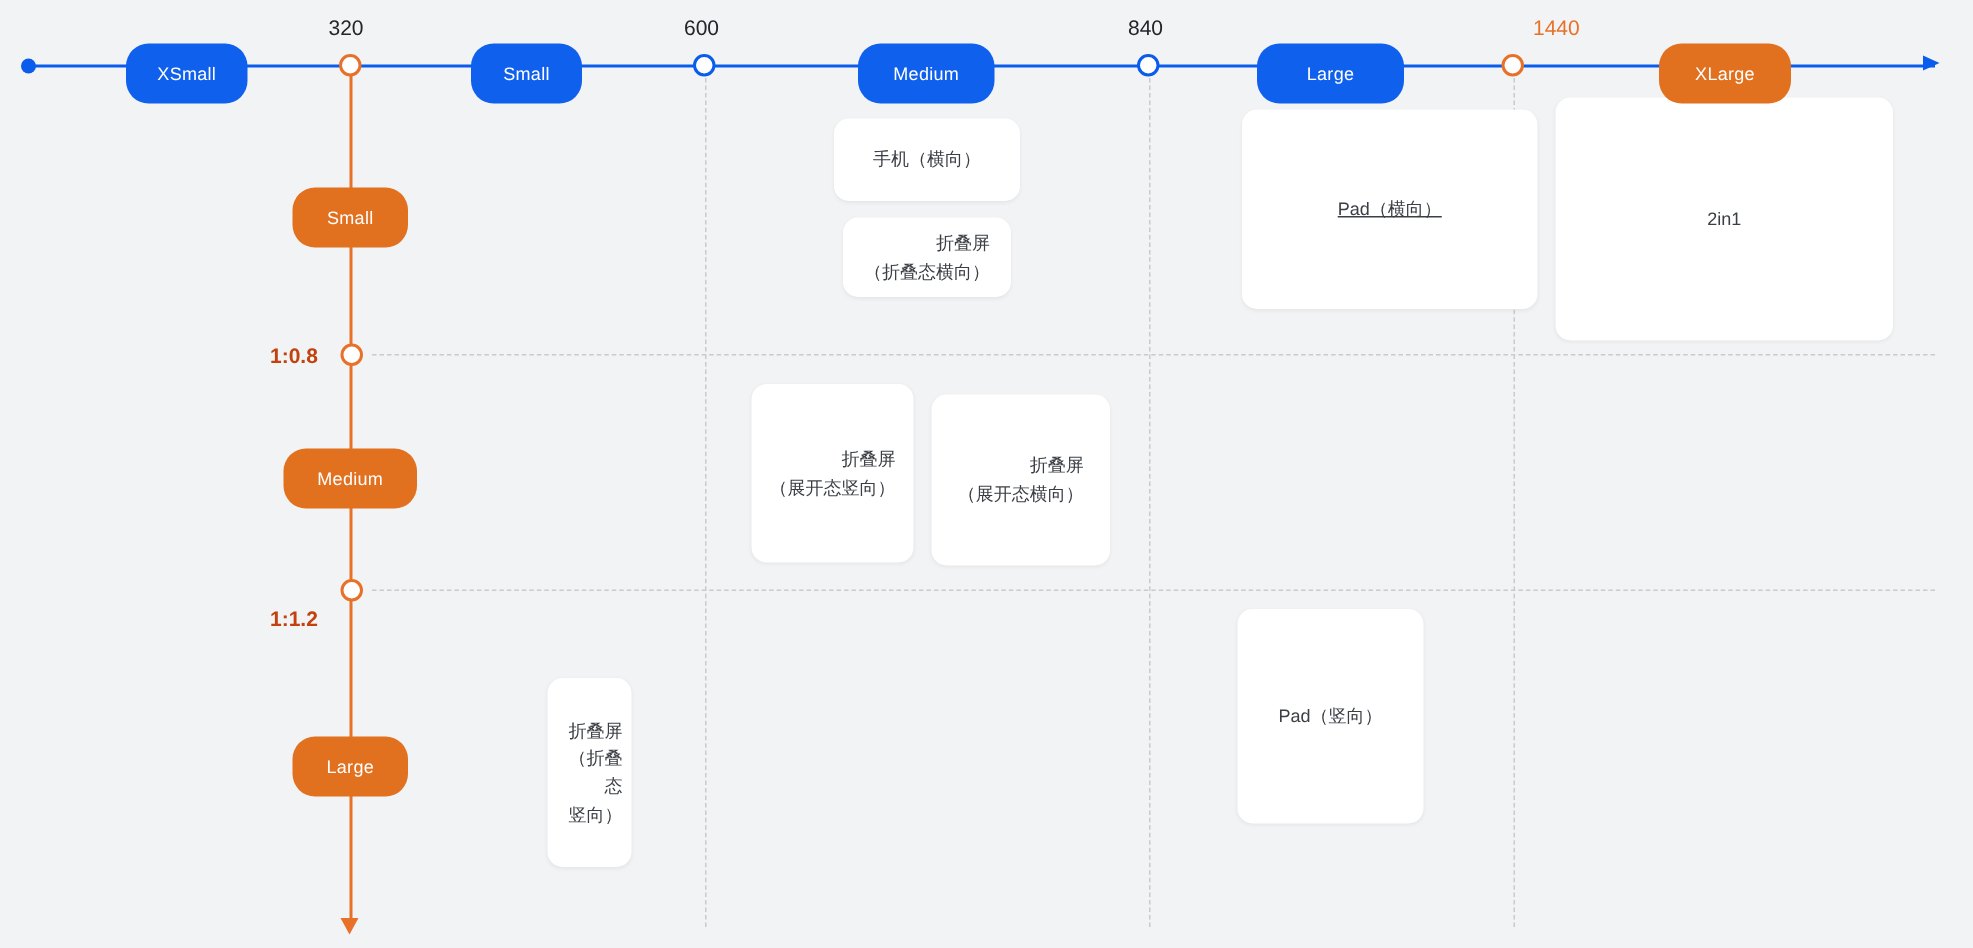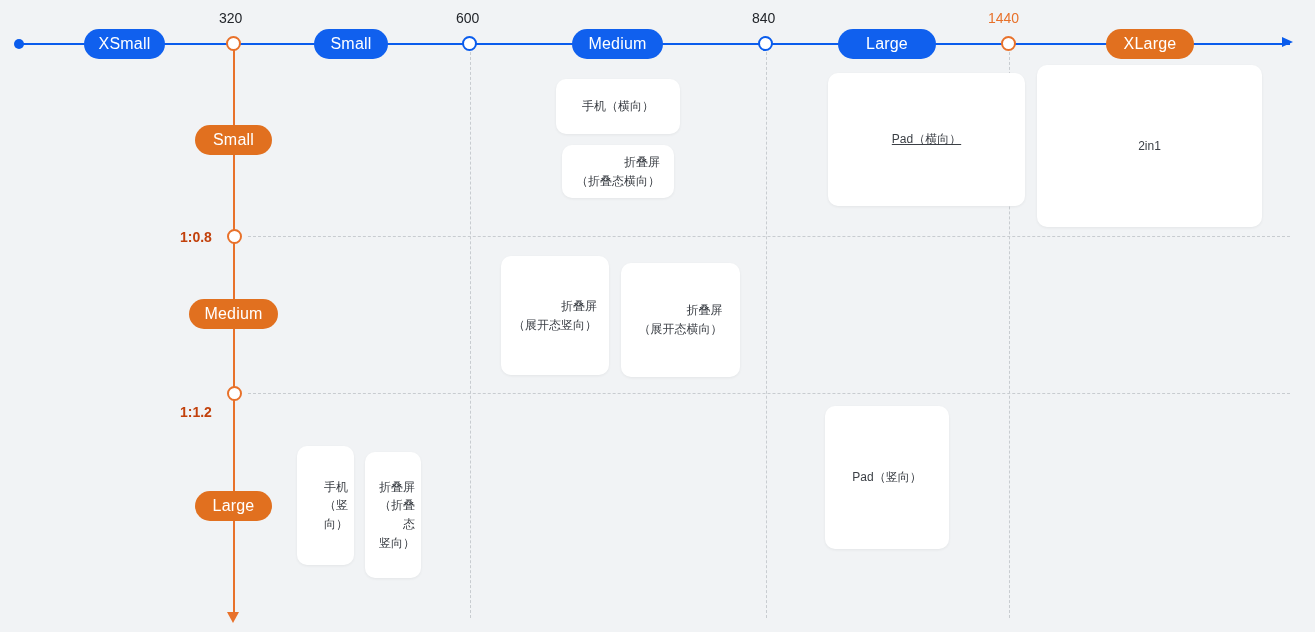--- a/index.html
+++ b/index.html
@@ -180,7 +180,7 @@
   <div class="tick-label" style="left:219px;  top:10px;">320</div>
   <div class="tick-label" style="left:456px;  top:10px;">600</div>
   <div class="tick-label" style="left:752px;  top:10px;">840</div>
-  <div class="tick-label orange" style="left:988px;  top:10px;">1440</div>
+  <div class="tick-label orange" style="left:1022px;  top:10px;">1440</div>
 
   <div class="v-axis-line"></div>
   <div class="v-axis-arrow"></div>

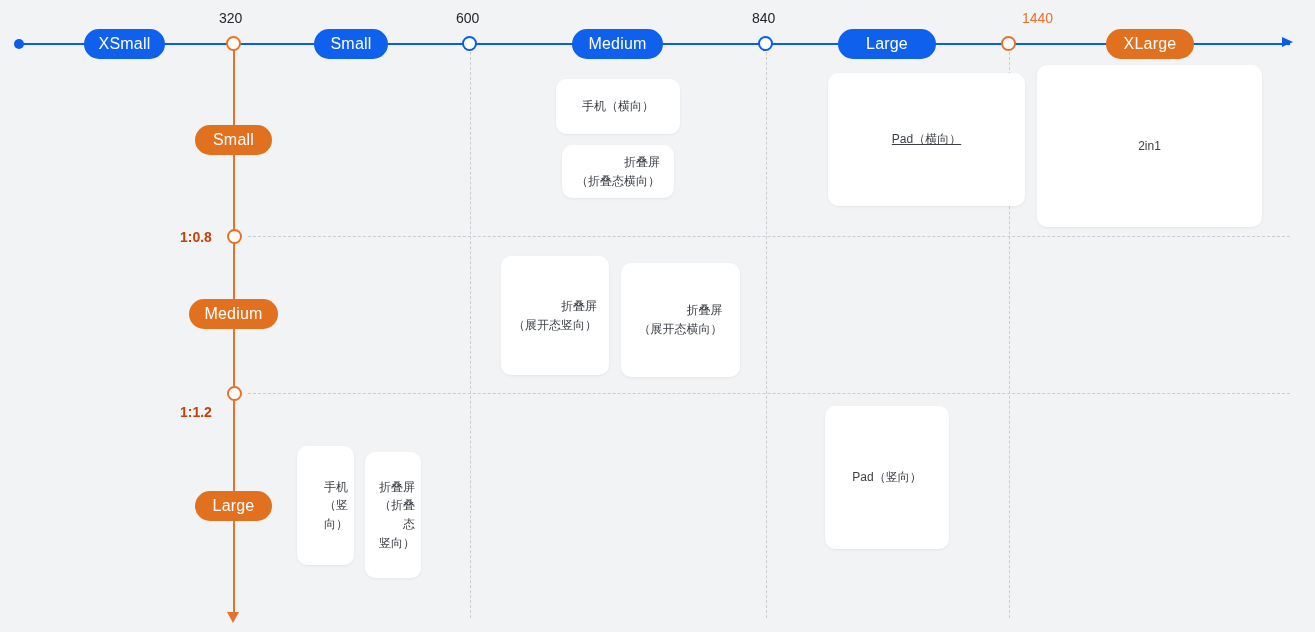--- a/index.html
+++ b/index.html
@@ -71,10 +71,10 @@
     display: flex;
     align-items: center;
     justify-content: center;
-    height: 30px;
+    height: 40px;
     border-radius: 15px;
     color: #ffffff;
-    font-size: 16px;
+    font-size: 12px;
     letter-spacing: .2px;
     white-space: nowrap;
     z-index: 6;

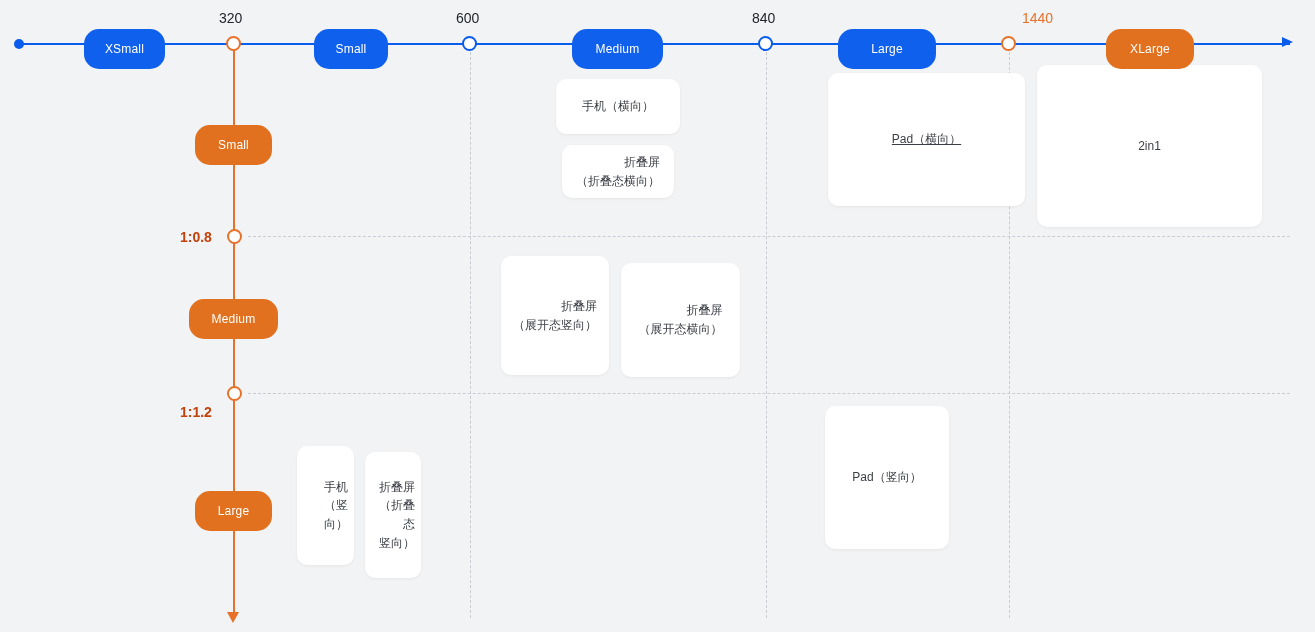--- a/index.html
+++ b/index.html
@@ -240,12 +240,6 @@
     </div>
   </div>
 
-  <div class="card" style="left:297px; top:446px; width:57px; height:119px;">
-    <div>
-      <span>手机</span>
-      <span>（竖向）</span>
-    </div>
-  </div>
 
   <div class="card" style="left:365px; top:452px; width:56px; height:126px;">
     <div>

